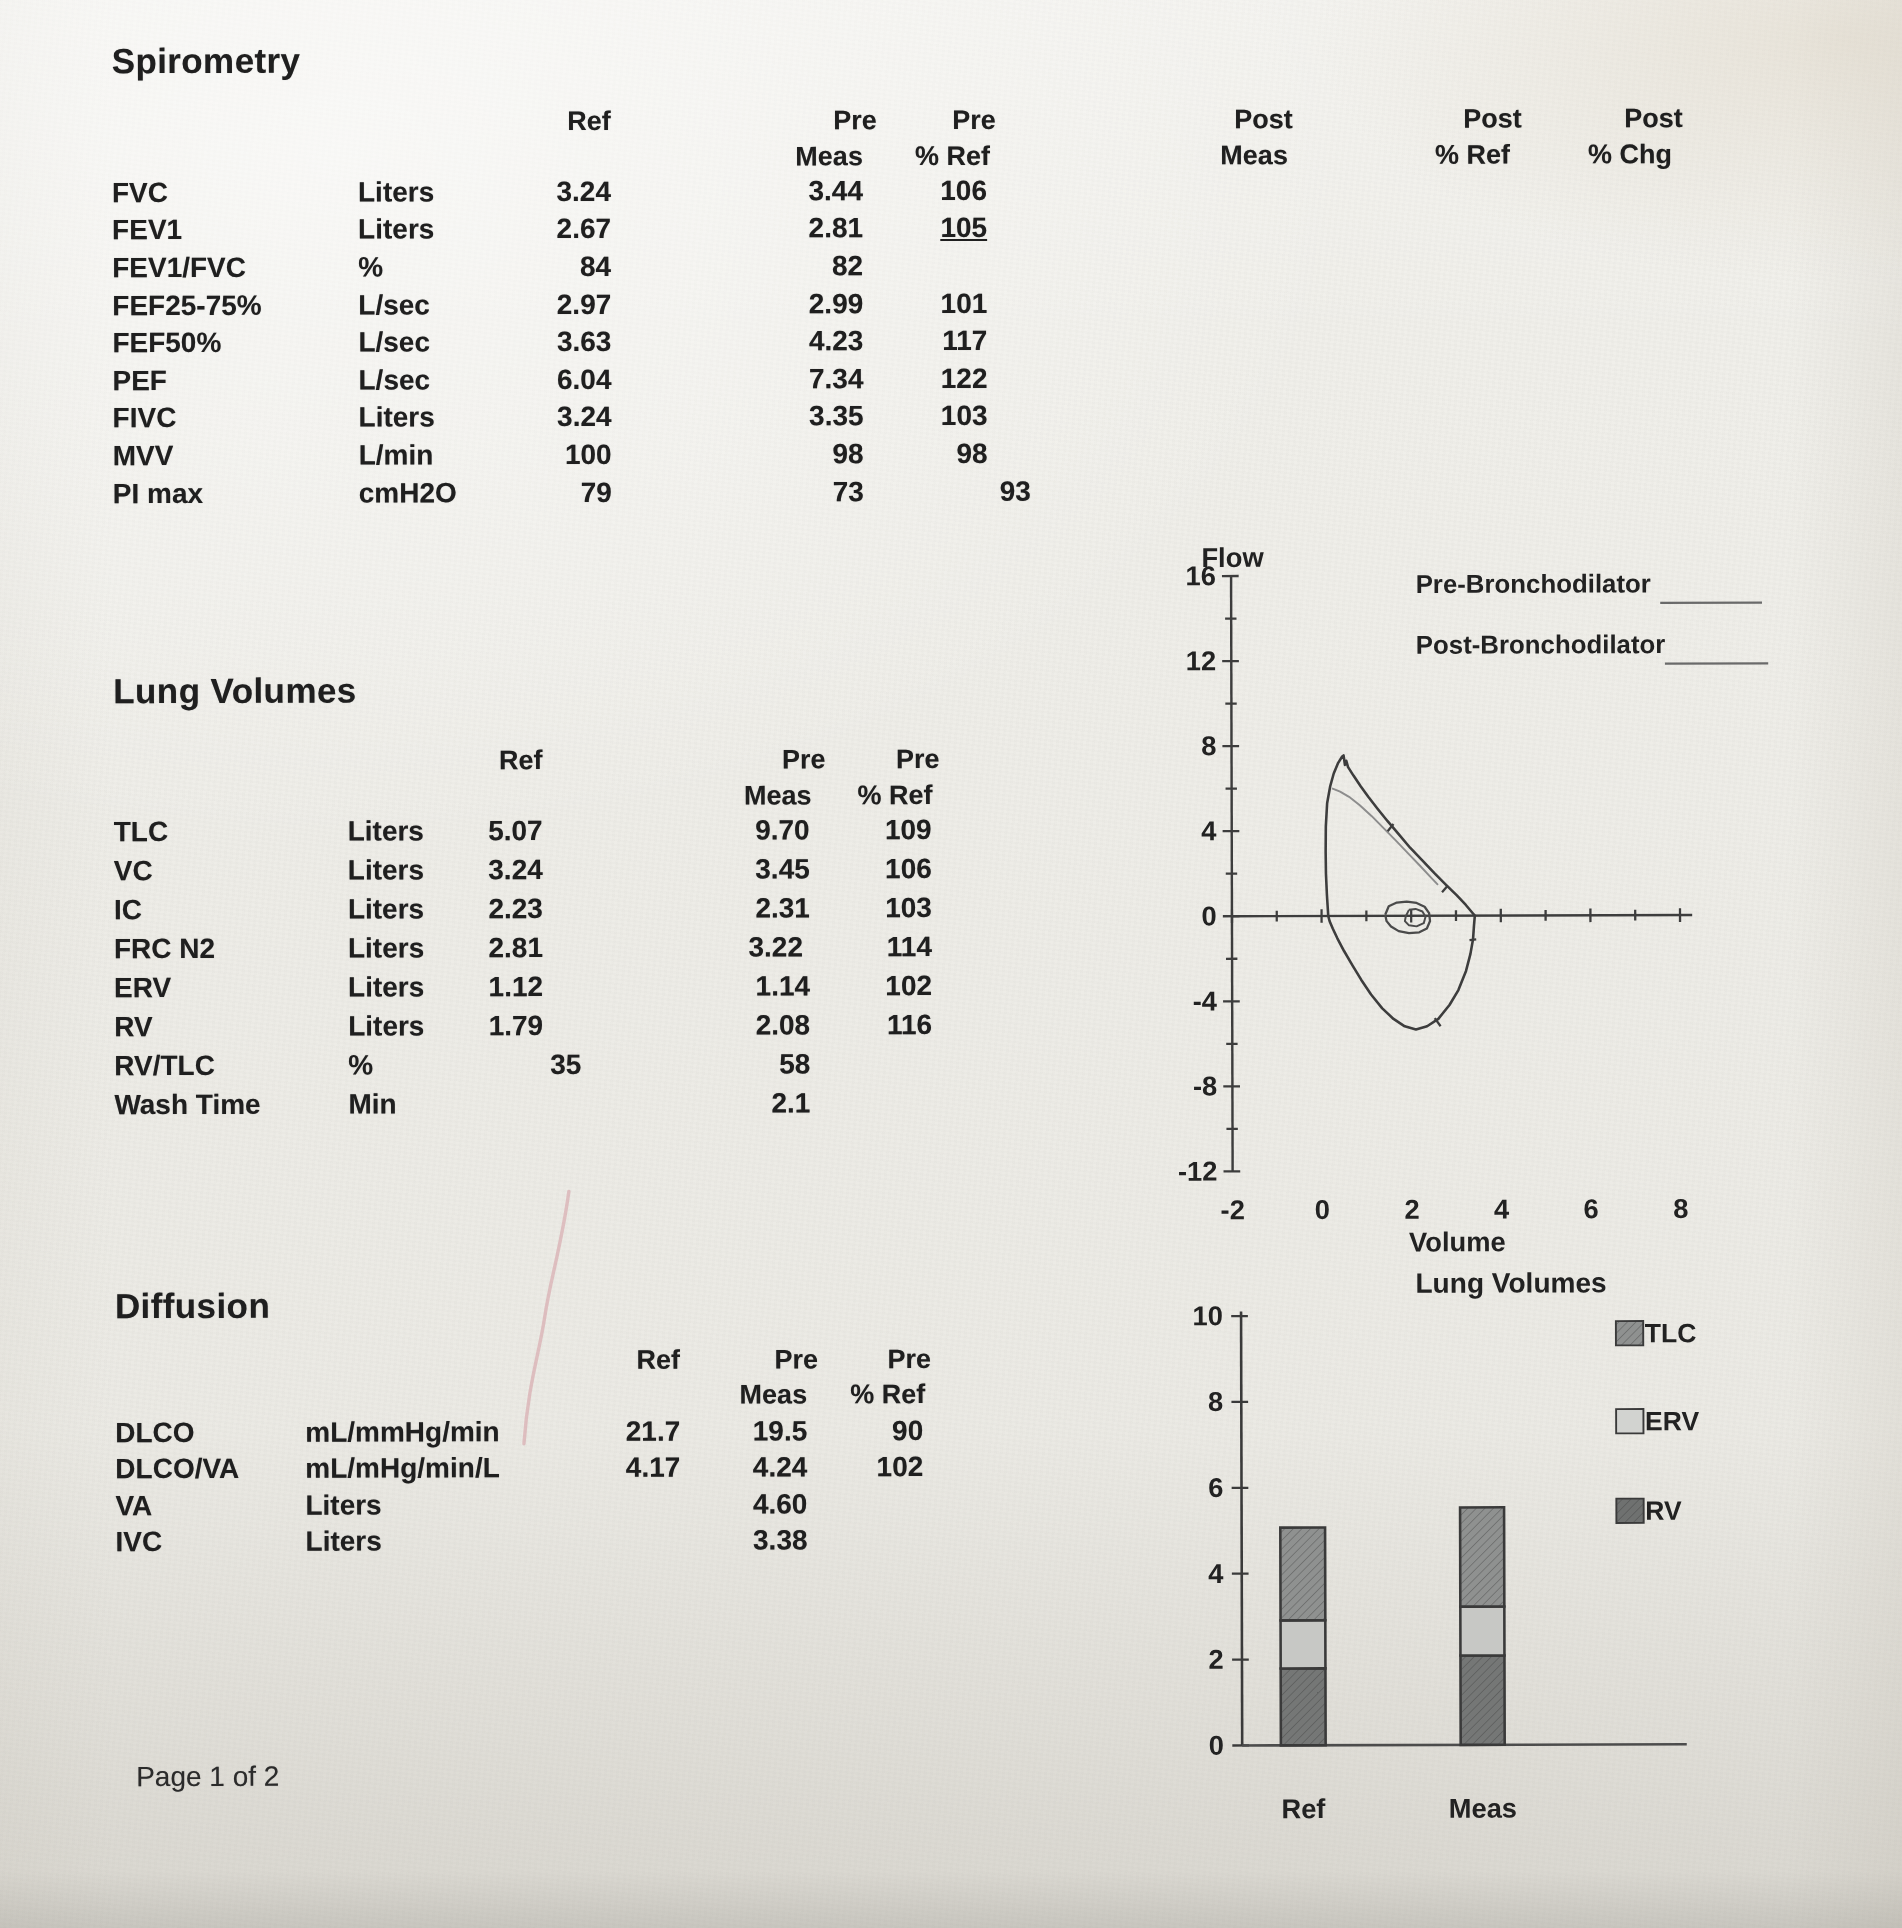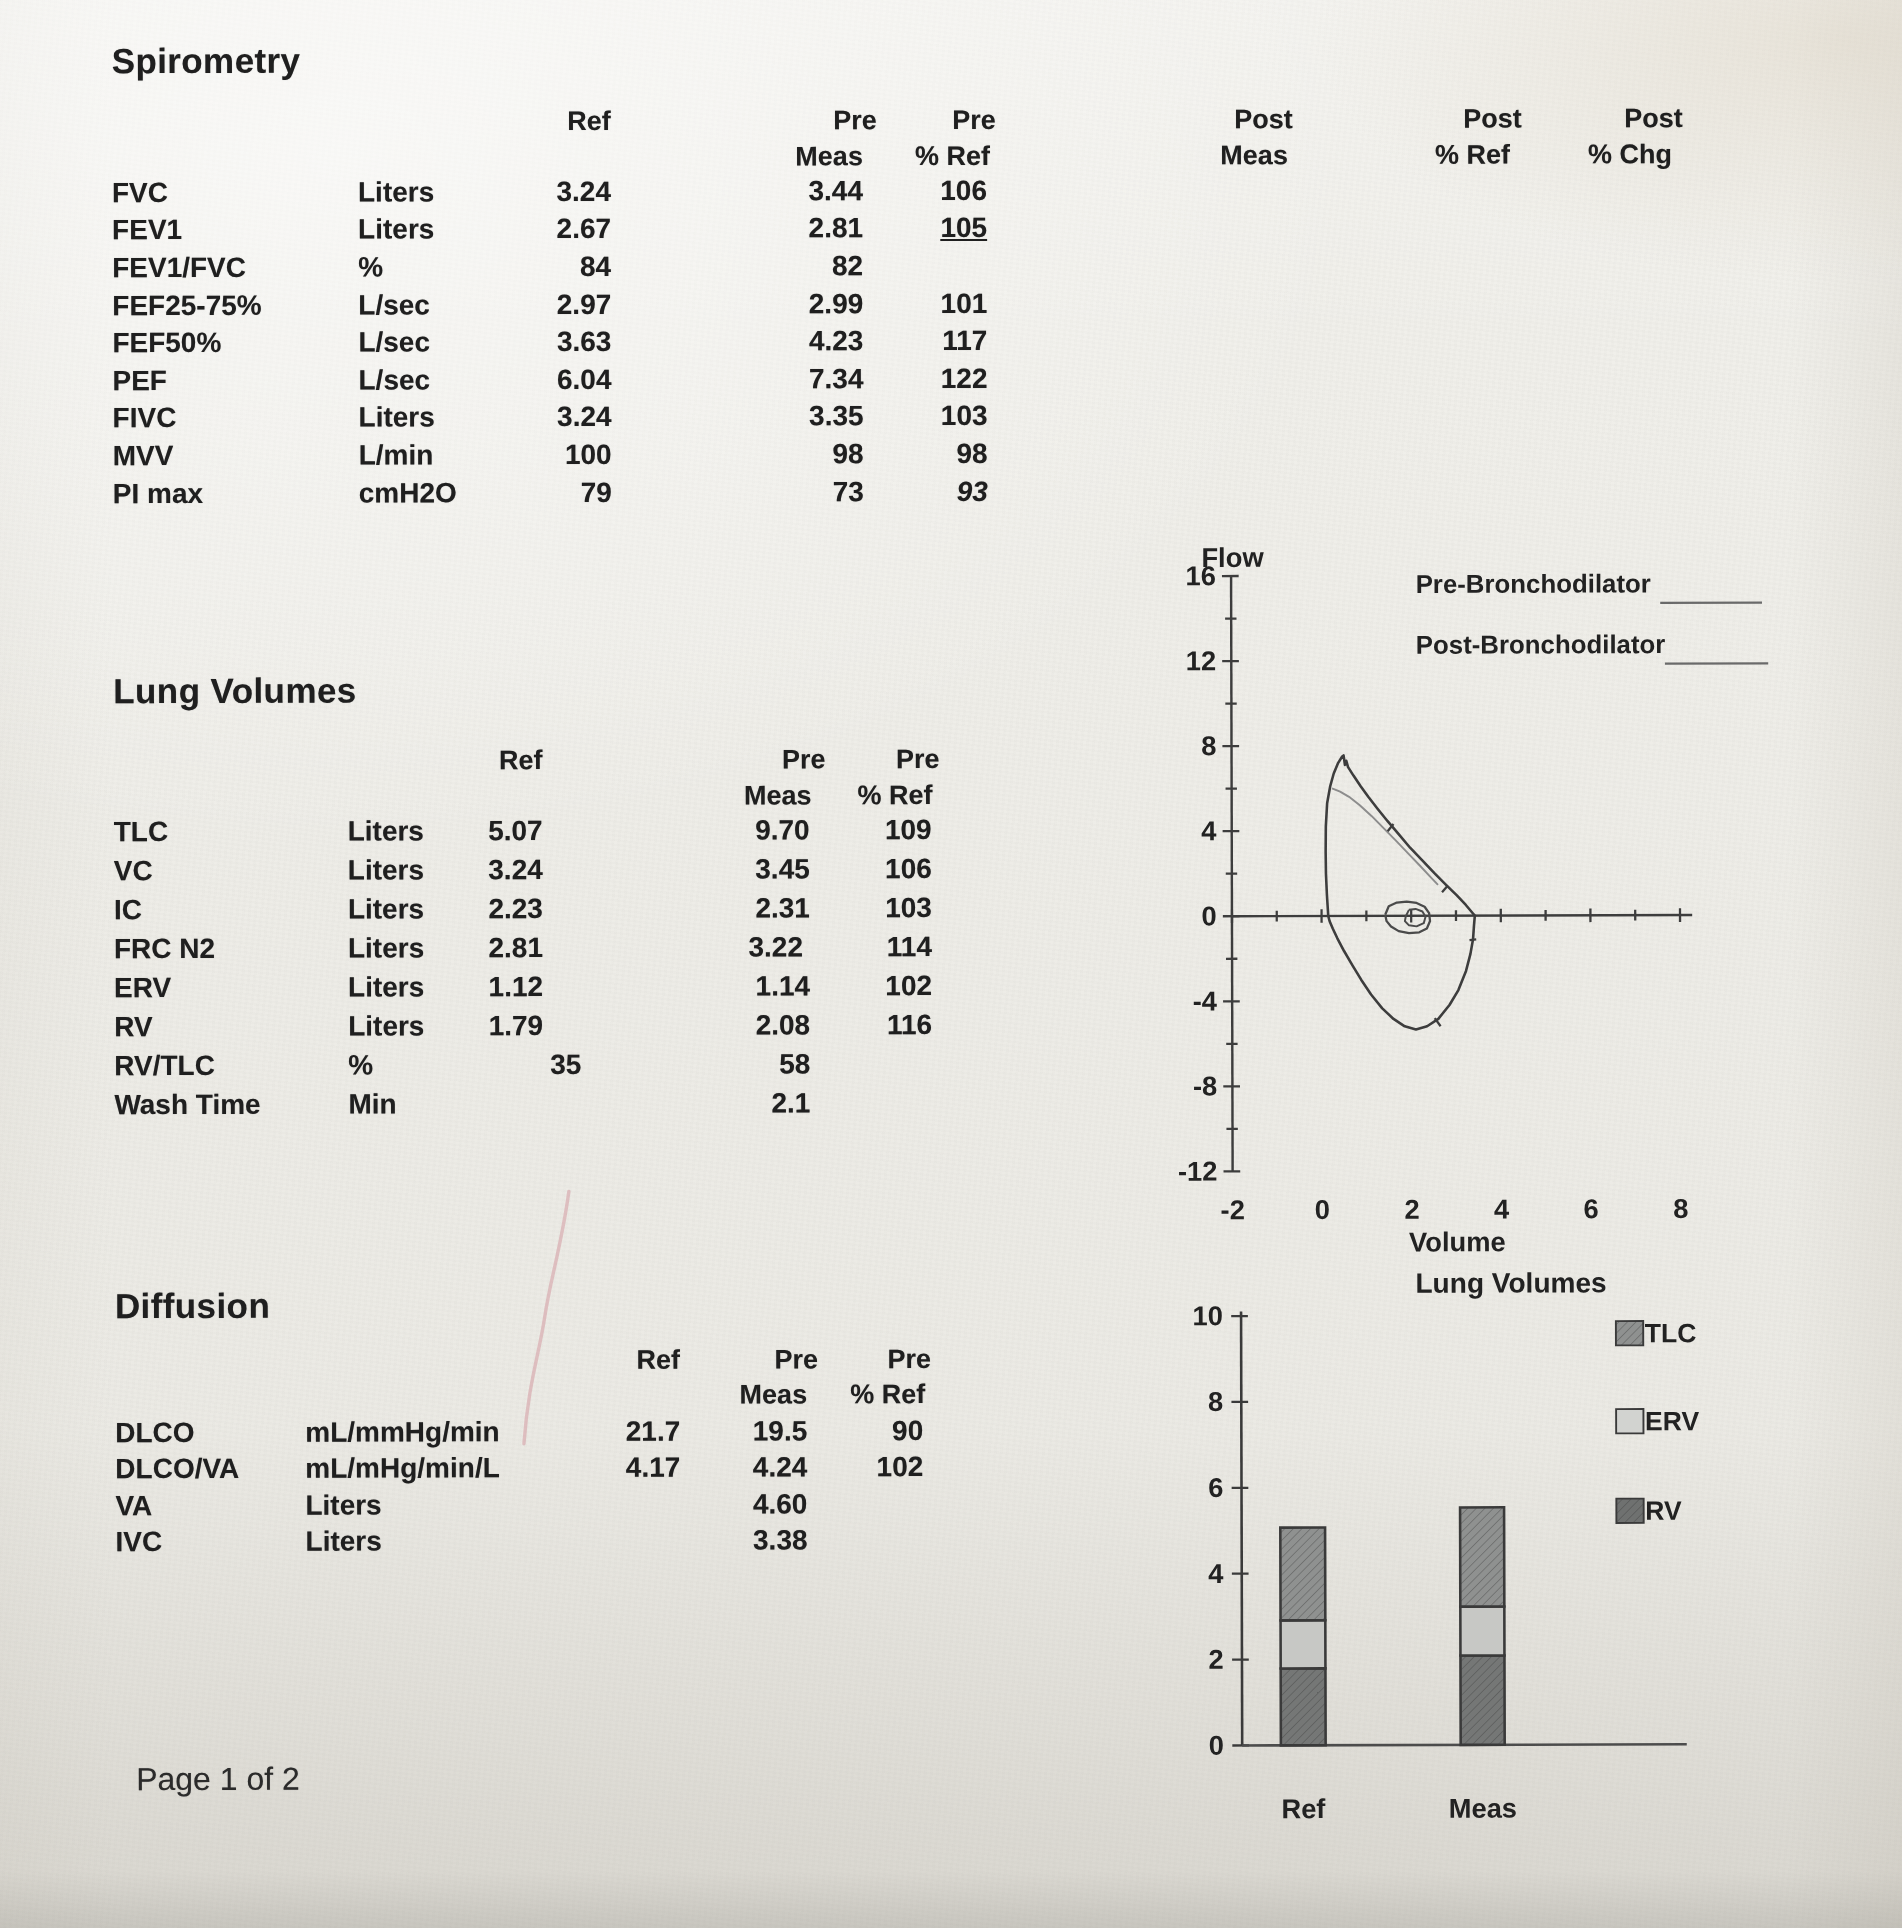--- a/index.html
+++ b/index.html
@@ -124,7 +124,7 @@
         <div class="t cell" style="left: 360px; top: 476px;">cmH2O</div>
         <div class="t cell right" style="right: 1289px; top: 476px;">79</div>
         <div class="t cell right" style="right: 1037px; top: 476px;">73</div>
-        <div class="t cell right" style="right: 913px; top: 476px; font-style: italic;">93</div>
+        <div class="t cell right" style="right: 870px; top: 476px;">93</div>
       </div>
       <div>
         <div class="t hdr right" style="right: 1359px; top: 744px;">Ref</div>

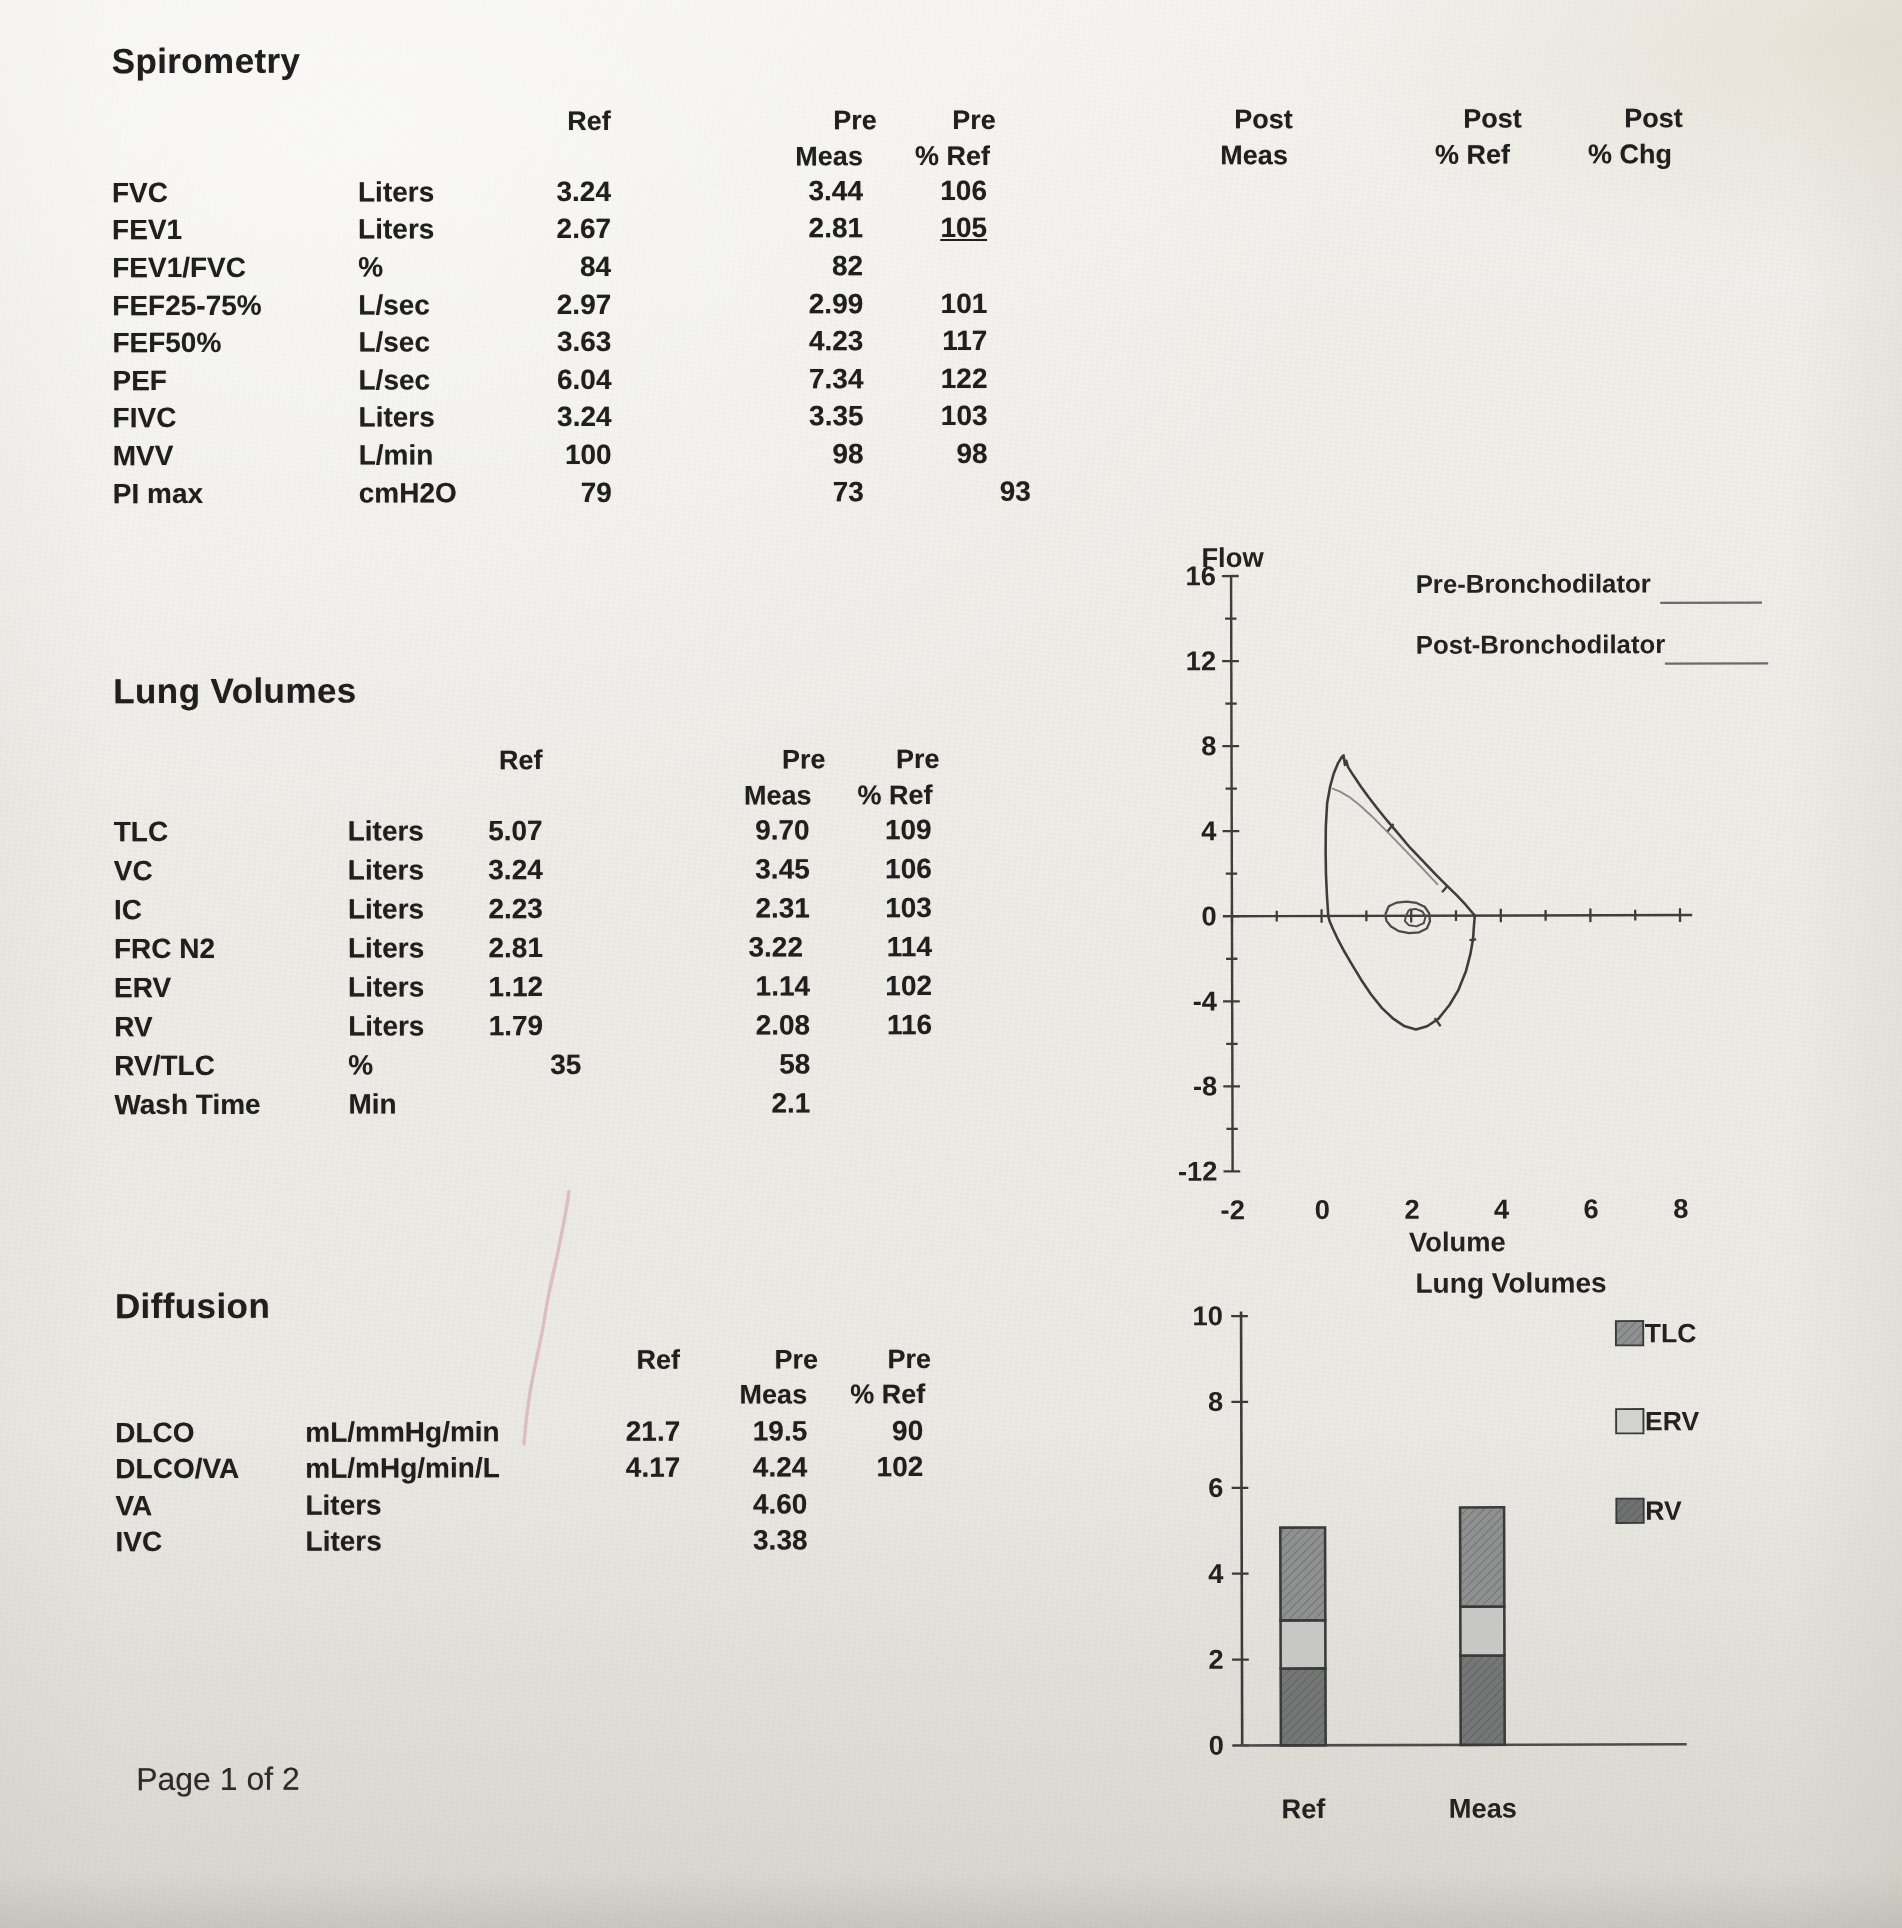--- a/index.html
+++ b/index.html
@@ -25,7 +25,7 @@
   .cell{font-size:28px;font-weight:700;}
   .hdr{font-size:27px;font-weight:700;}
   .right{text-align:right;}
-  .footer{font-size:32px;font-weight:400;color:#2b2b2b;}
+  .footer{font-size:28px;font-weight:400;color:#2b2b2b;}
   svg text{text-shadow:none;}
   svg .lbl{font-family:"Liberation Sans","DejaVu Sans",sans-serif;font-weight:700;fill:#222;}
 </style>

